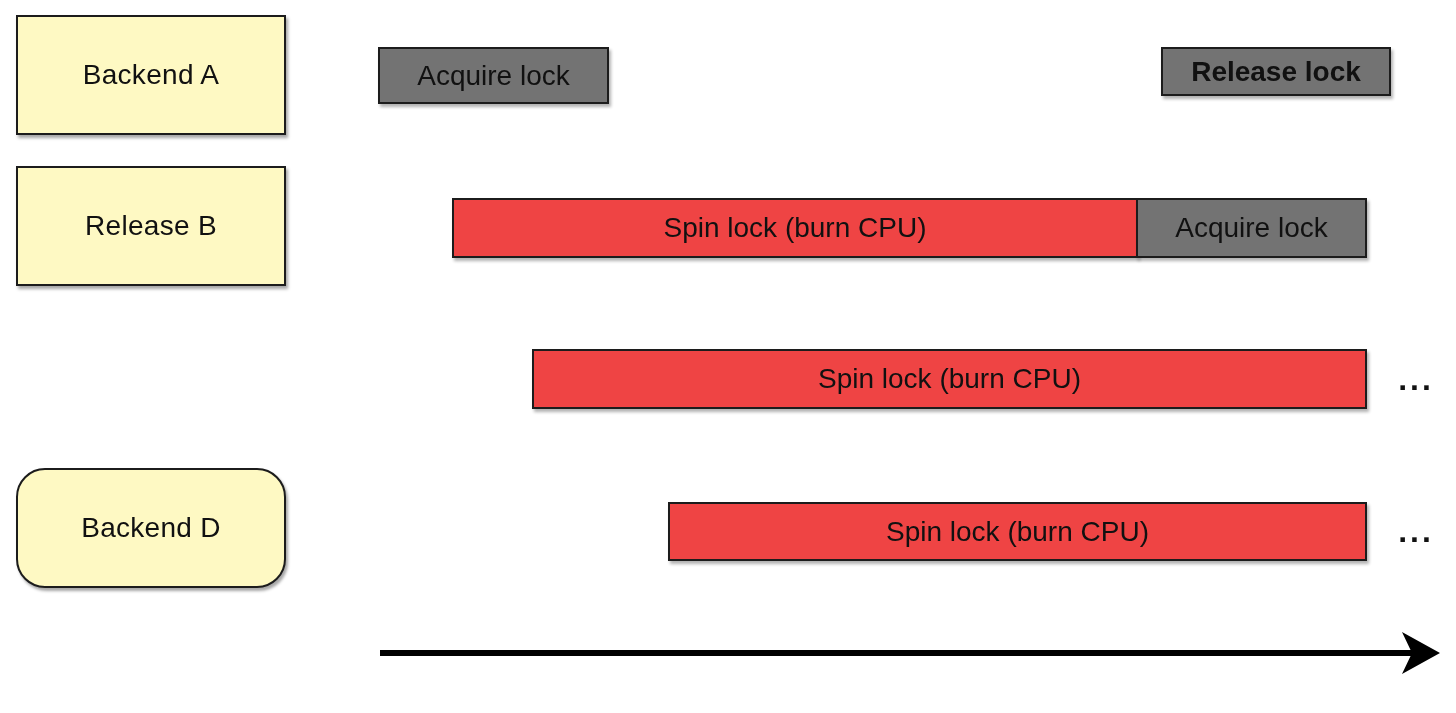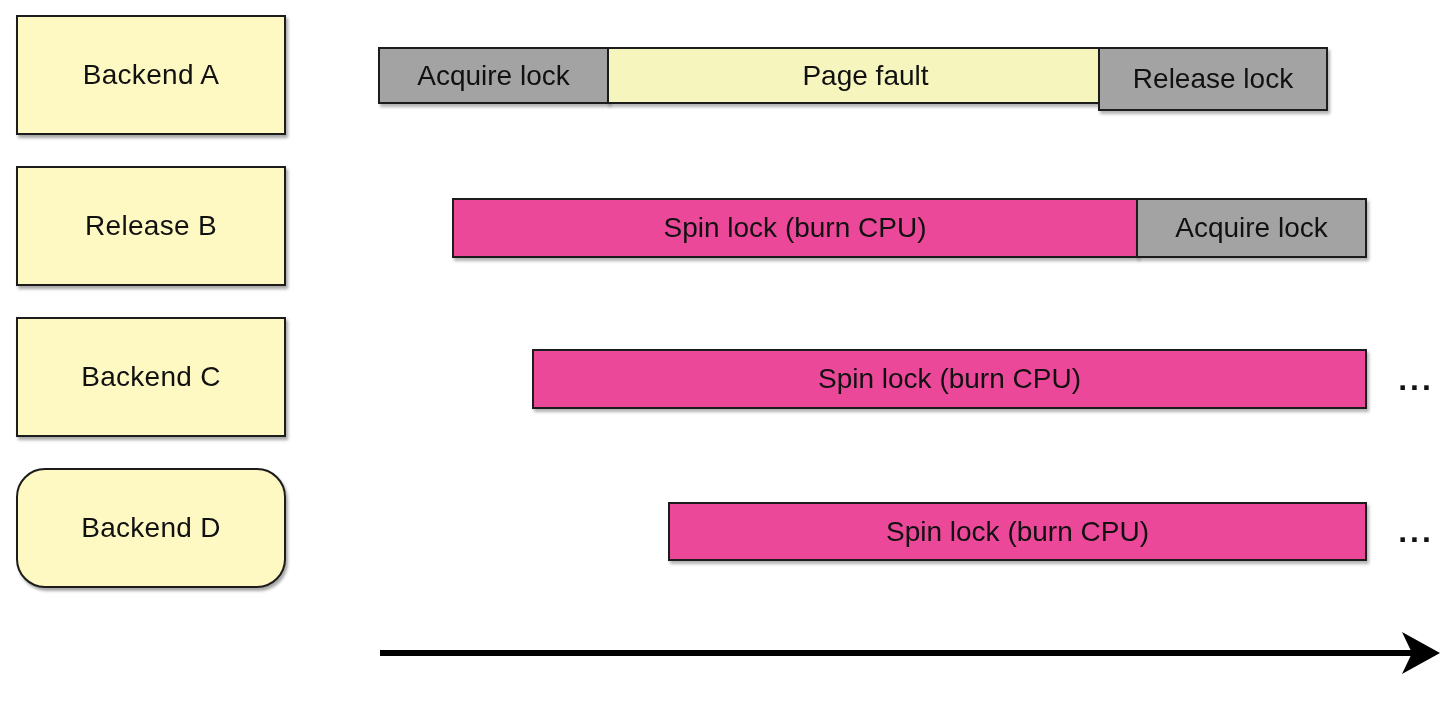--- a/index.html
+++ b/index.html
@@ -50,7 +50,7 @@
     font-size: 28px;
     white-space: nowrap;
   }
-  .bar.green  { background: #a3a3a3; }
+  .bar.green  { background: #737373; }
   .bar.yellow { background: #f5f5bd; }
   .bar.pink   { background: #ec4899; }
 

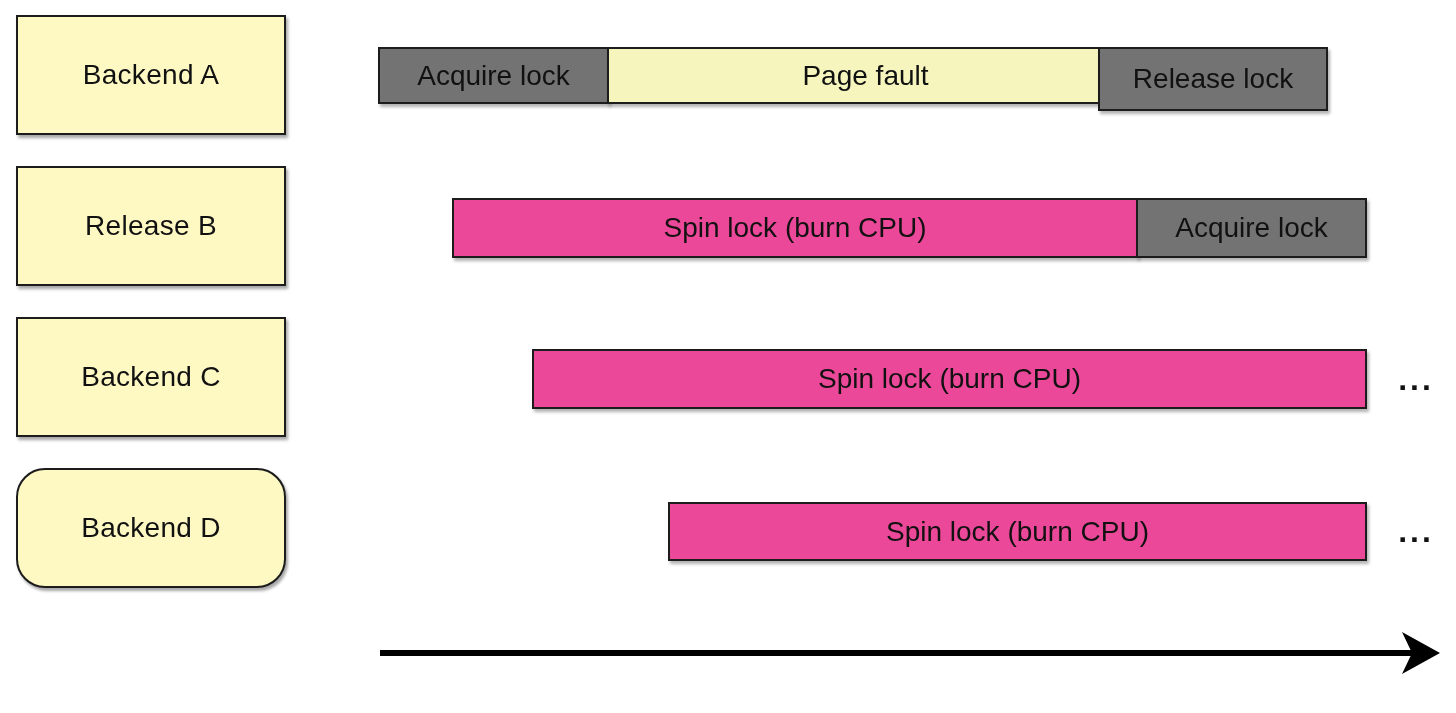--- a/index.html
+++ b/index.html
@@ -119,9 +119,6 @@
   <div class="bar green" id="seg-a-acquire">
     <span>Acquire lock</span>
   </div>
-  <div class="bar yellow" id="seg-a-fault">
-    <span>Page fault</span>
-  </div>
   <div class="bar green" id="seg-a-release">
     <span>Release lock</span>
   </div>

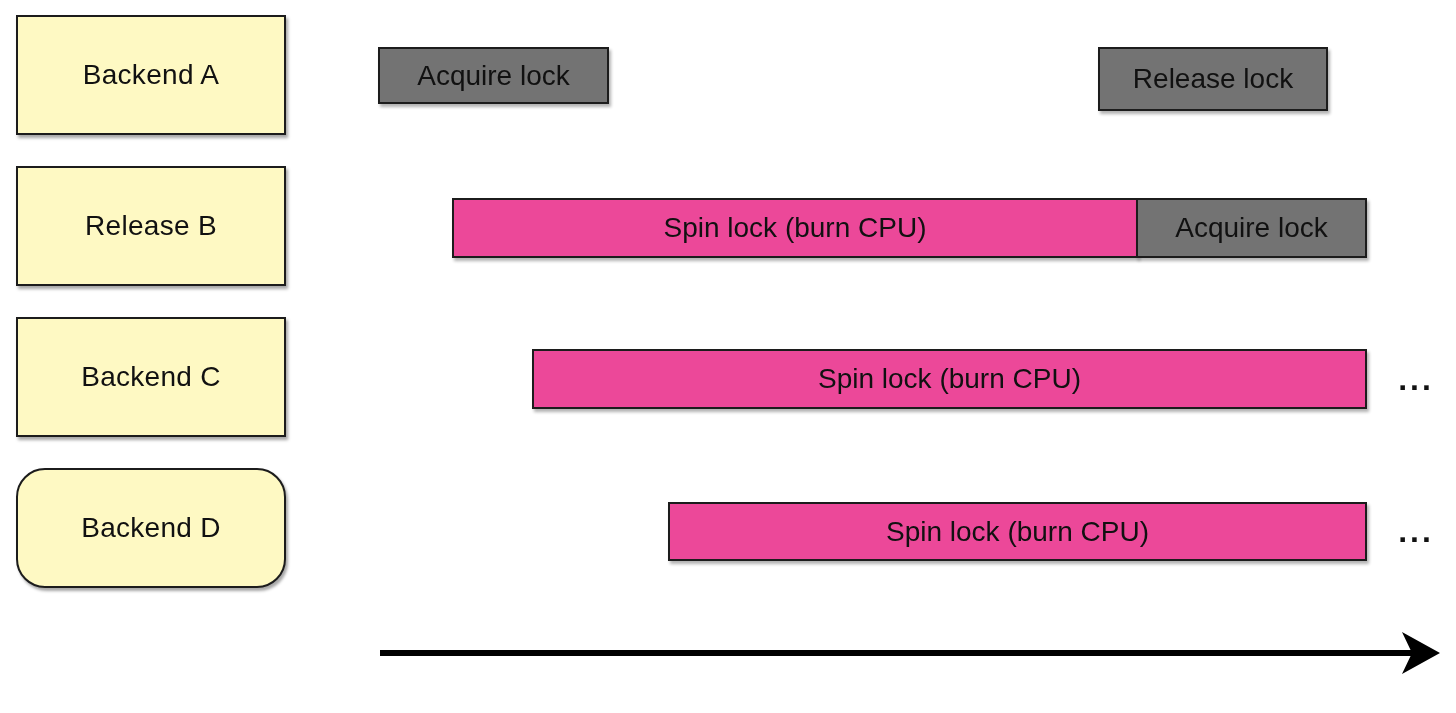--- a/index.html
+++ b/index.html
@@ -57,7 +57,7 @@
   
   #seg-a-acquire { left: 378px;  top: 47px; width: 231px; height: 57px; }
   #seg-a-fault   { left: 607px;  top: 47px; width: 517px; height: 57px; }
-  #seg-a-release { left: 1098px; top: 47px; width: 230px; height: 64px; }
+  #seg-a-release { left: 1161px; top: 47px; width: 230px; height: 49px; font-weight: bold; }
   
   #seg-b-spin    { left: 452px;  top: 198px; width: 686px; height: 60px; }
   #seg-b-acquire { left: 1136px; top: 198px; width: 231px; height: 60px; }

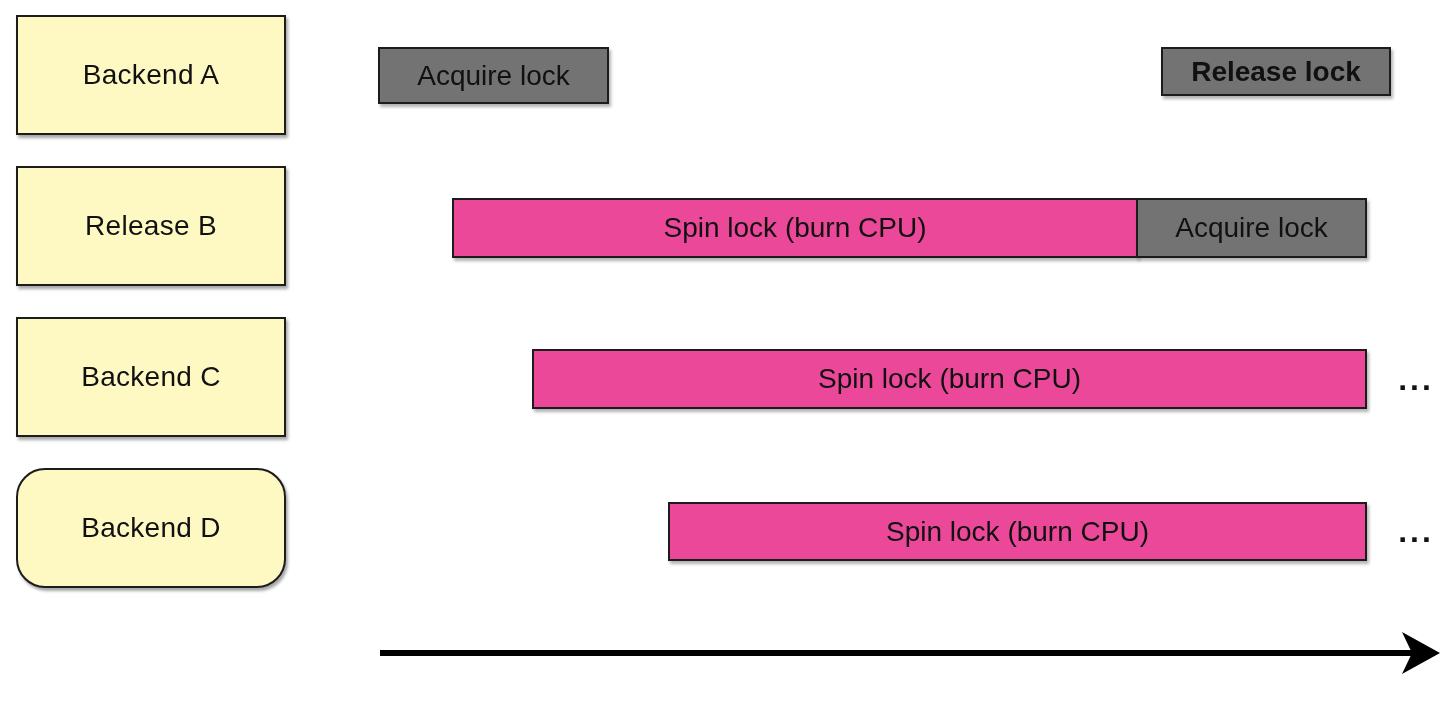--- a/index.html
+++ b/index.html
@@ -52,7 +52,7 @@
   }
   .bar.green  { background: #737373; }
   .bar.yellow { background: #f5f5bd; }
-  .bar.pink   { background: #ec4899; }
+  .bar.pink   { background: #ef4444; }
 
   
   #seg-a-acquire { left: 378px;  top: 47px; width: 231px; height: 57px; }

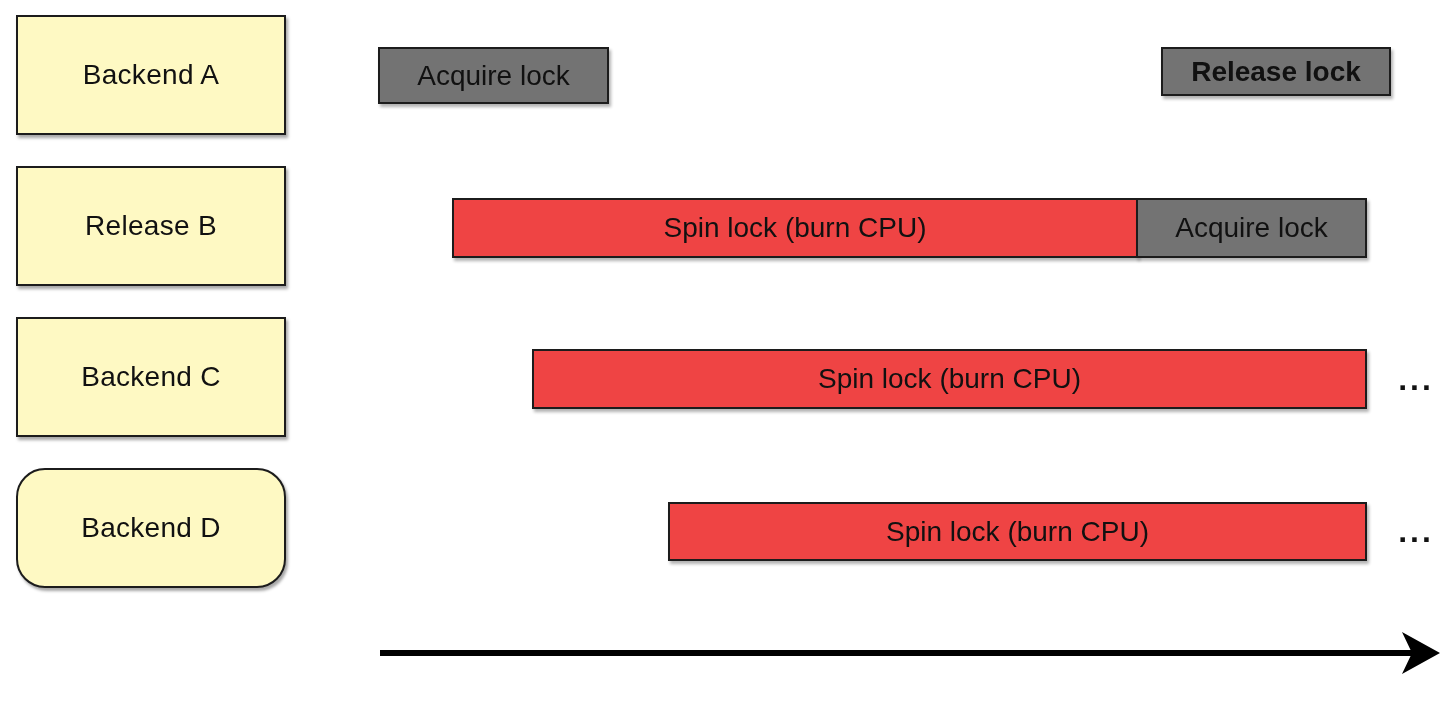--- a/index.html
+++ b/index.html
@@ -109,9 +109,6 @@
   <div class="backend-box" id="box-b">
     <span>Release B</span>
   </div>
-  <div class="backend-box" id="box-c">
-    <span>Backend C</span>
-  </div>
   <div class="backend-box" id="box-d">
     <span>Backend D</span>
   </div>

